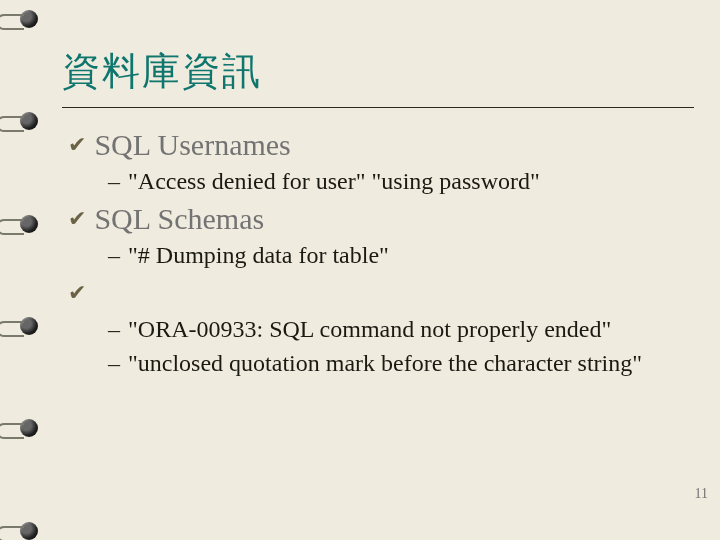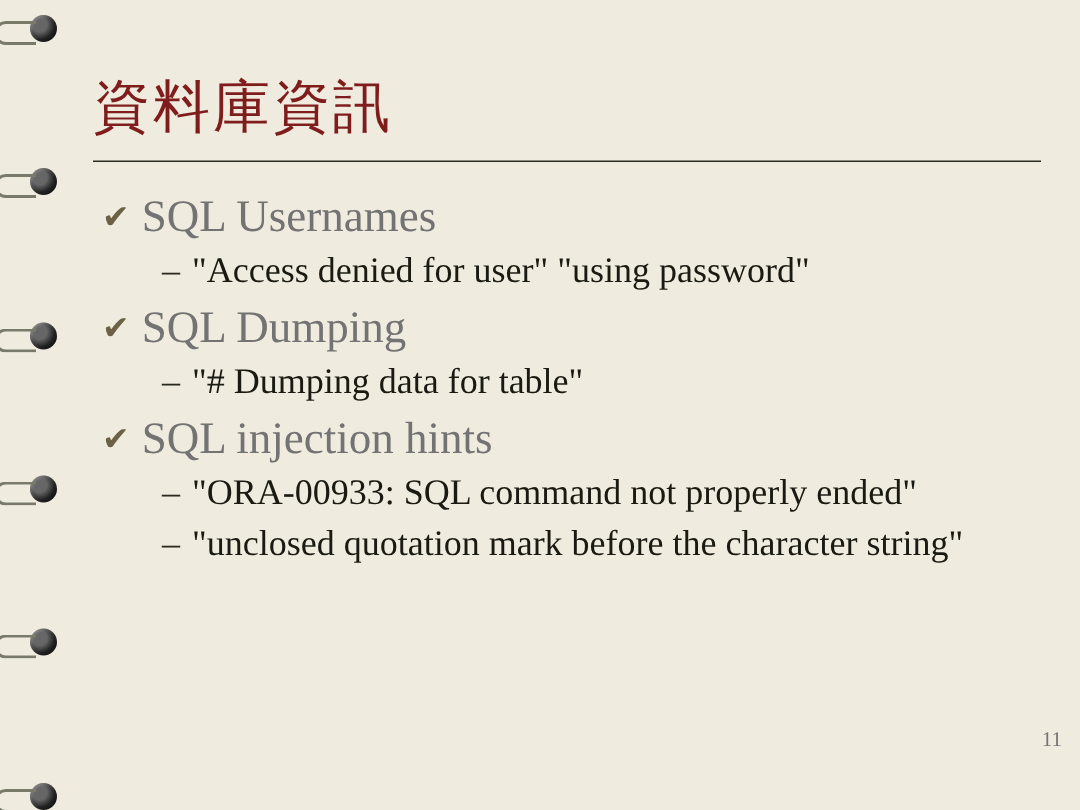--- a/index.html
+++ b/index.html
@@ -59,7 +59,7 @@
     }
     .title {
       font-size: 38px;
-      color: #7f1d1d;
+      color: #0f766e;
       font-weight: normal;
       font-family: Liberation Sans, sans-serif;
       letter-spacing: 2px;

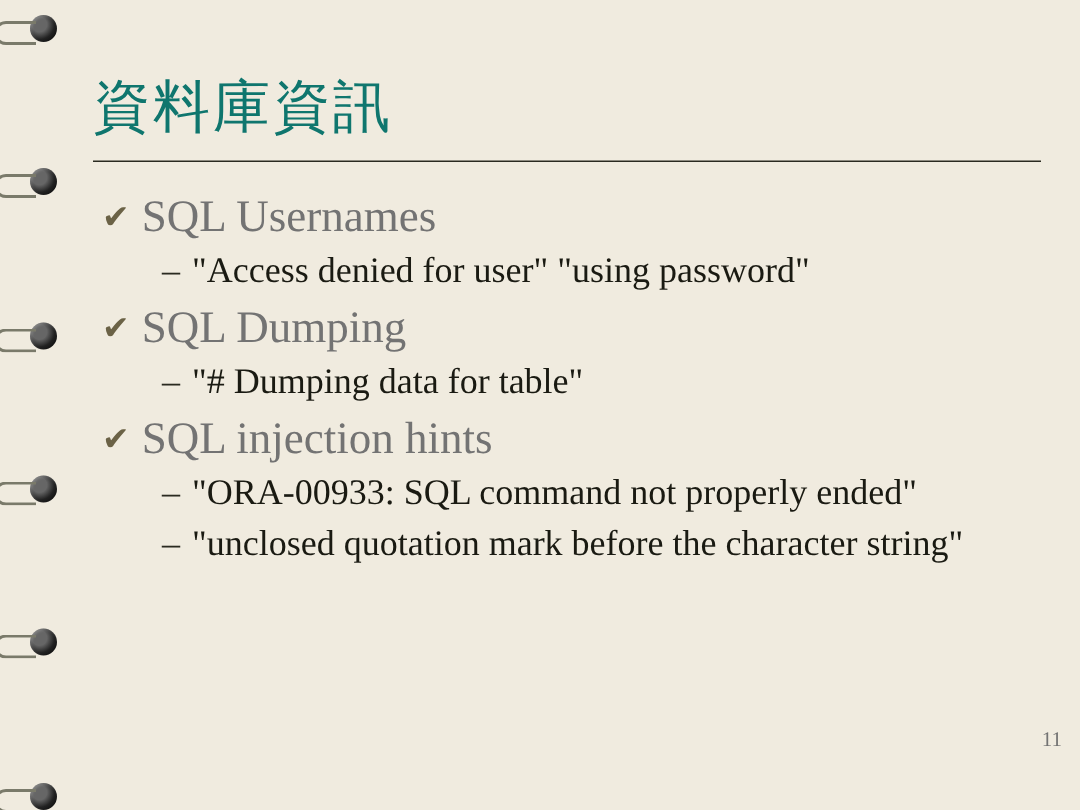--- a/index.html
+++ b/index.html
@@ -146,7 +146,7 @@
 
     <div class="h1item">
       <span class="h1bullet">✔</span>
-      <span class="h1text">SQL Dumping</span>
+      <span class="h1text">SQL Schemas</span>
     </div>
     <div class="sub">
       <span class="dash">–</span>

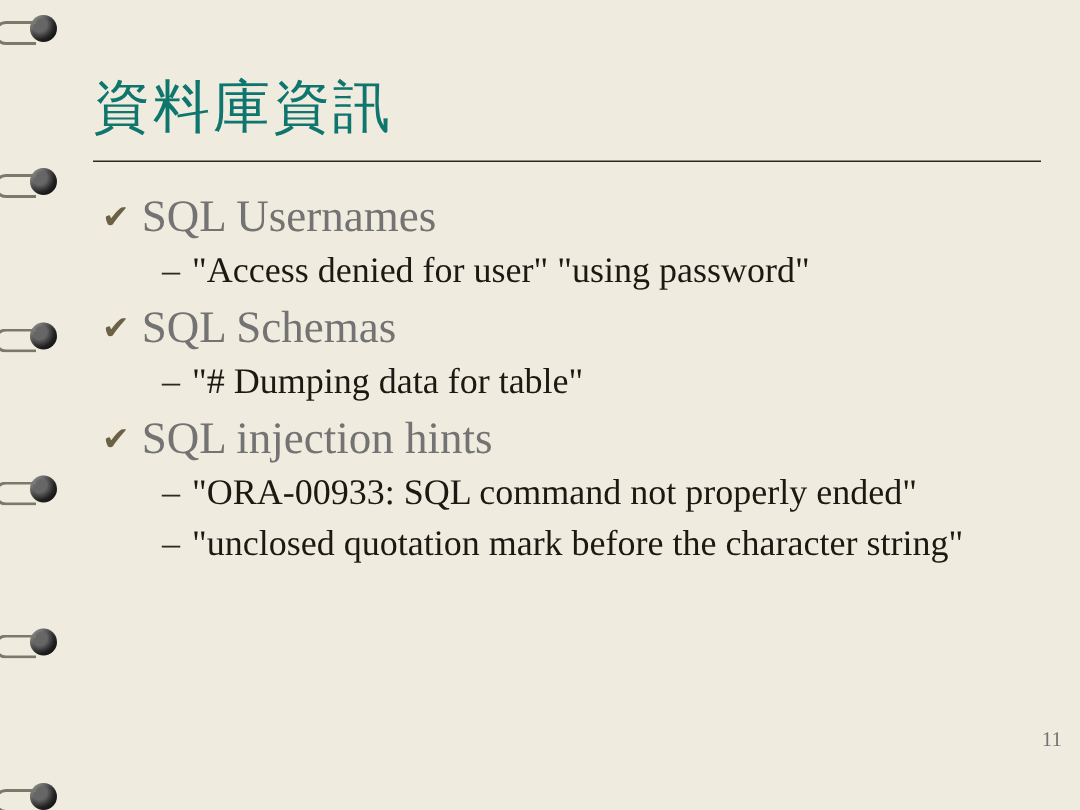--- a/index.html
+++ b/index.html
@@ -155,7 +155,6 @@
 
     <div class="h1item">
       <span class="h1bullet">✔</span>
-      <span class="h1text">SQL injection hints</span>
     </div>
     <div class="sub">
       <span class="dash">–</span>

